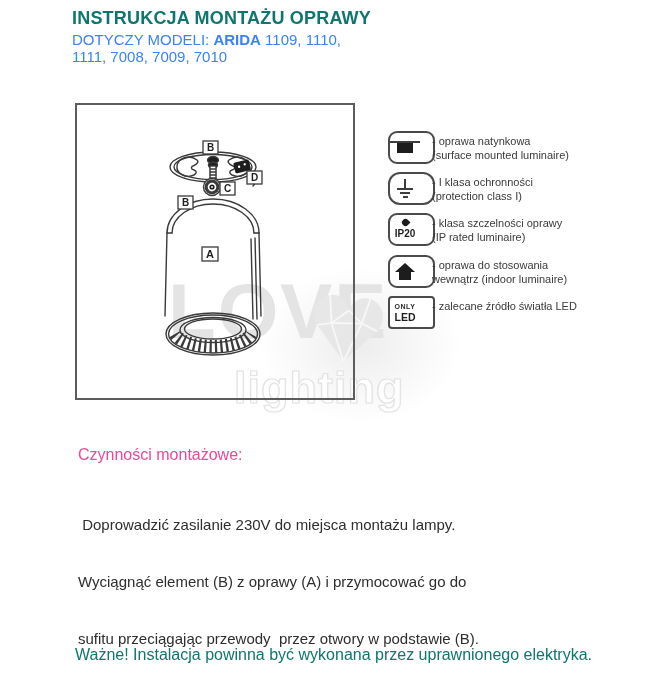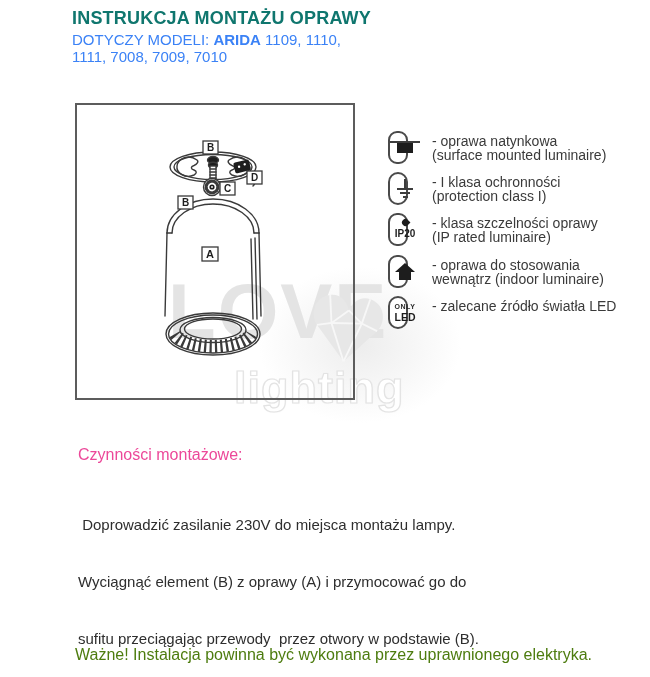--- a/index.html
+++ b/index.html
@@ -37,7 +37,7 @@
   .legrow { position:absolute; left:0; width:215px; height:38px; }
   .legicon { position:absolute; left:0; top:0; width:20px; height:33px;
     border:2px solid #4a4a4a; border-radius:9px; background:#fff; }
-  .legtext { position:absolute; left:44px; top:3px; font-size:14px; line-height:14px; color:#3a3a3a; white-space:nowrap; }
+  .legtext { position:absolute; left:44px; top:3px; font-size:11px; line-height:14px; color:#3a3a3a; white-space:nowrap; }
   .legtext .en { }
   
   .ic-line { position:absolute; left:0; top:8px; width:30px; height:2px; background:#3d3d3d; }

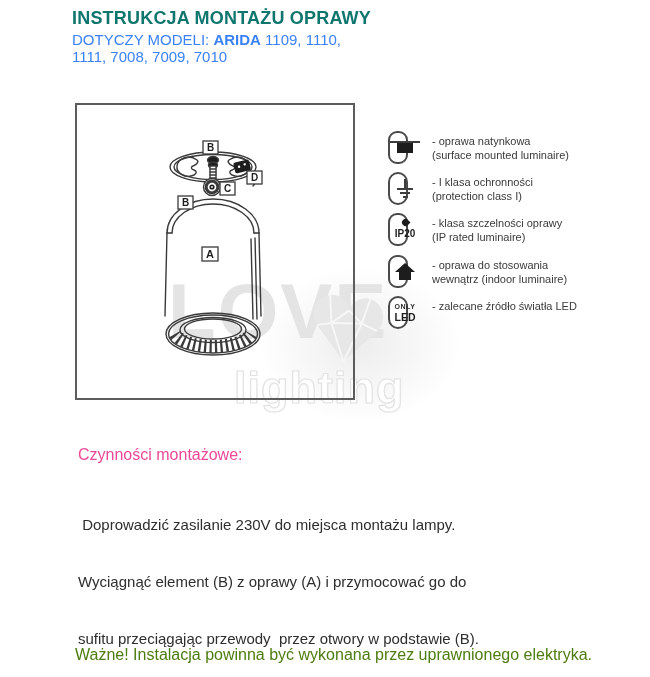--- a/index.html
+++ b/index.html
@@ -35,7 +35,7 @@
   
   .legend { position:absolute; left:388px; top:131px; width:215px; height:215px; z-index:3; }
   .legrow { position:absolute; left:0; width:215px; height:38px; }
-  .legicon { position:absolute; left:0; top:0; width:20px; height:33px;
+  .legicon { position:absolute; left:0; top:0; width:47px; height:33px;
     border:2px solid #4a4a4a; border-radius:9px; background:#fff; }
   .legtext { position:absolute; left:44px; top:3px; font-size:11px; line-height:14px; color:#3a3a3a; white-space:nowrap; }
   .legtext .en { }

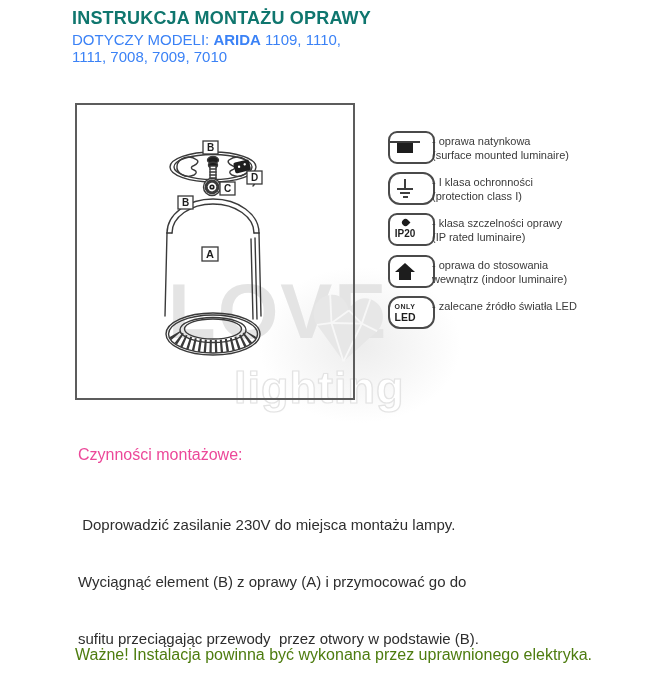--- a/index.html
+++ b/index.html
@@ -210,7 +210,7 @@
   </div>
 
   <div class="legrow" style="top:165px">
-    <div class="legicon" style="border-radius:12px">
+    <div class="legicon" style="border-radius:4px">
       <div class="ic-only">ONLY</div>
       <div class="ic-led">LED</div>
     </div>

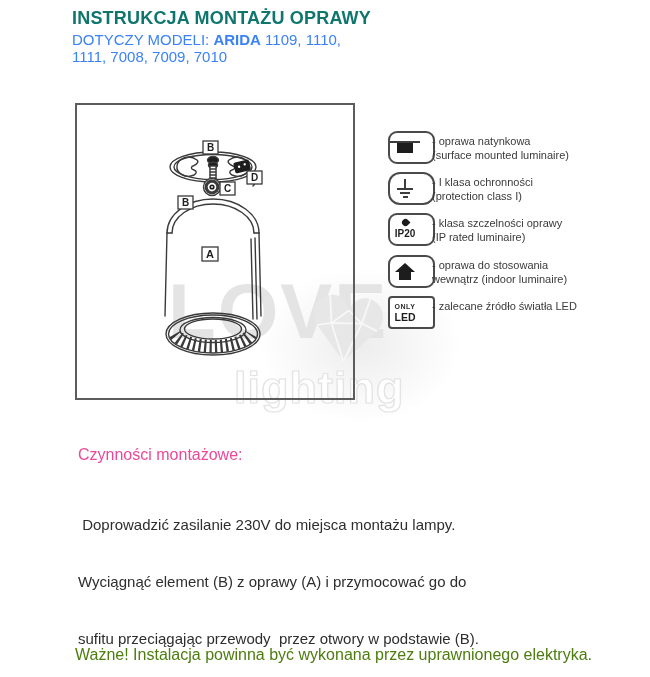--- a/index.html
+++ b/index.html
@@ -66,7 +66,7 @@
   .actions-heading { position:absolute; left:78px; top:446px; font-size:16px; color:#ec4899; z-index:5; }
   .para { position:absolute; left:78px; top:477px; width:470px; font-size:15px;
     line-height:19px; color:#2e2e2e; white-space:pre-wrap; z-index:5; }
-  .warning { position:absolute; left:75px; top:646px; font-size:16px; color:#4d7c0f; z-index:5; }
+  .warning { position:absolute; left:75px; top:646px; font-size:16px; color:#0f766e; z-index:5; }
 
   text { font-family:"Liberation Sans", sans-serif; }
 </style>

